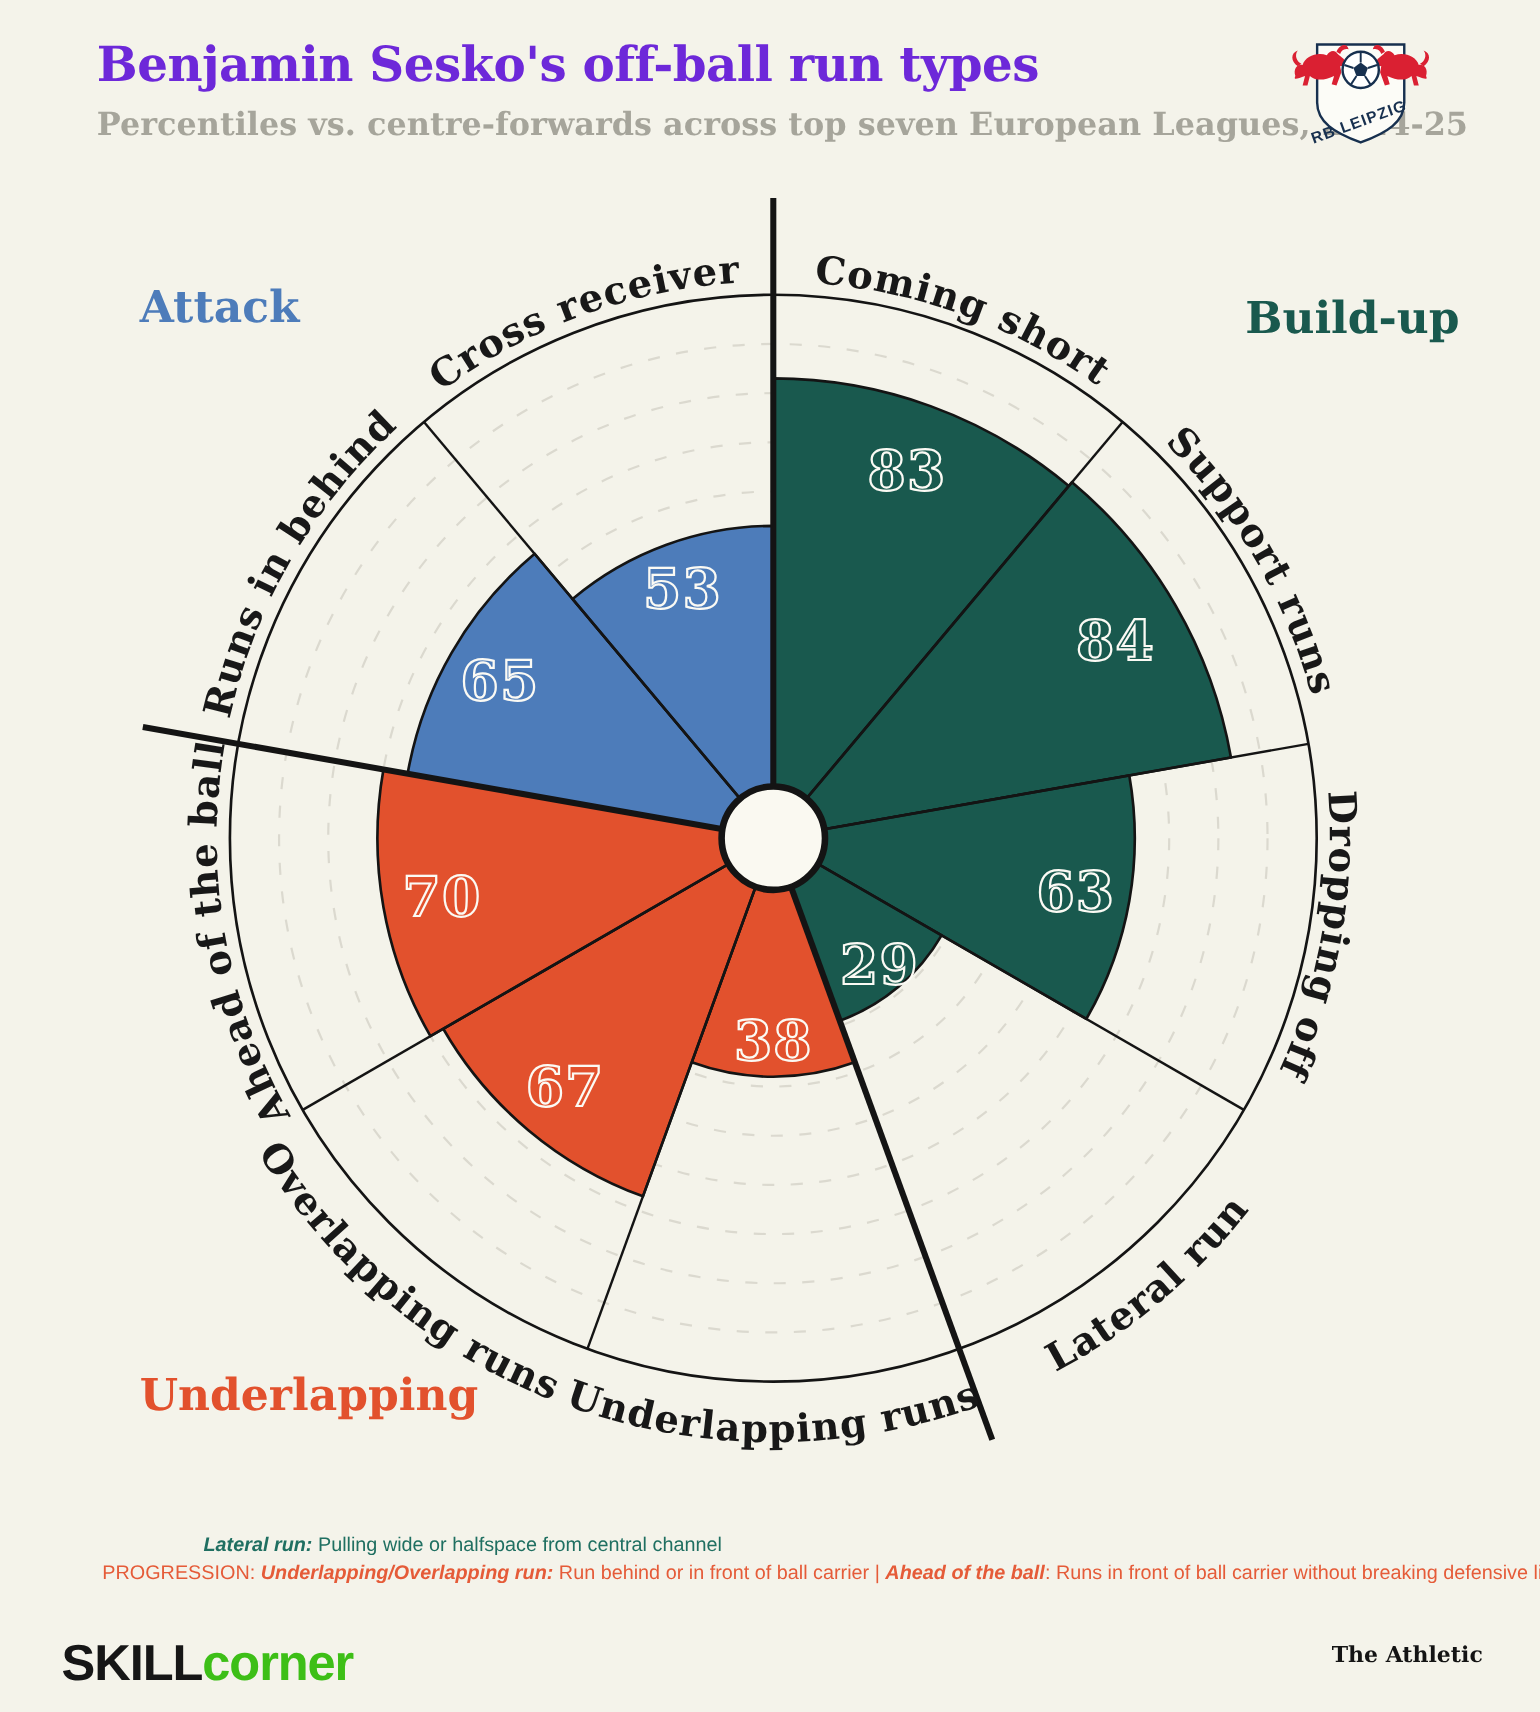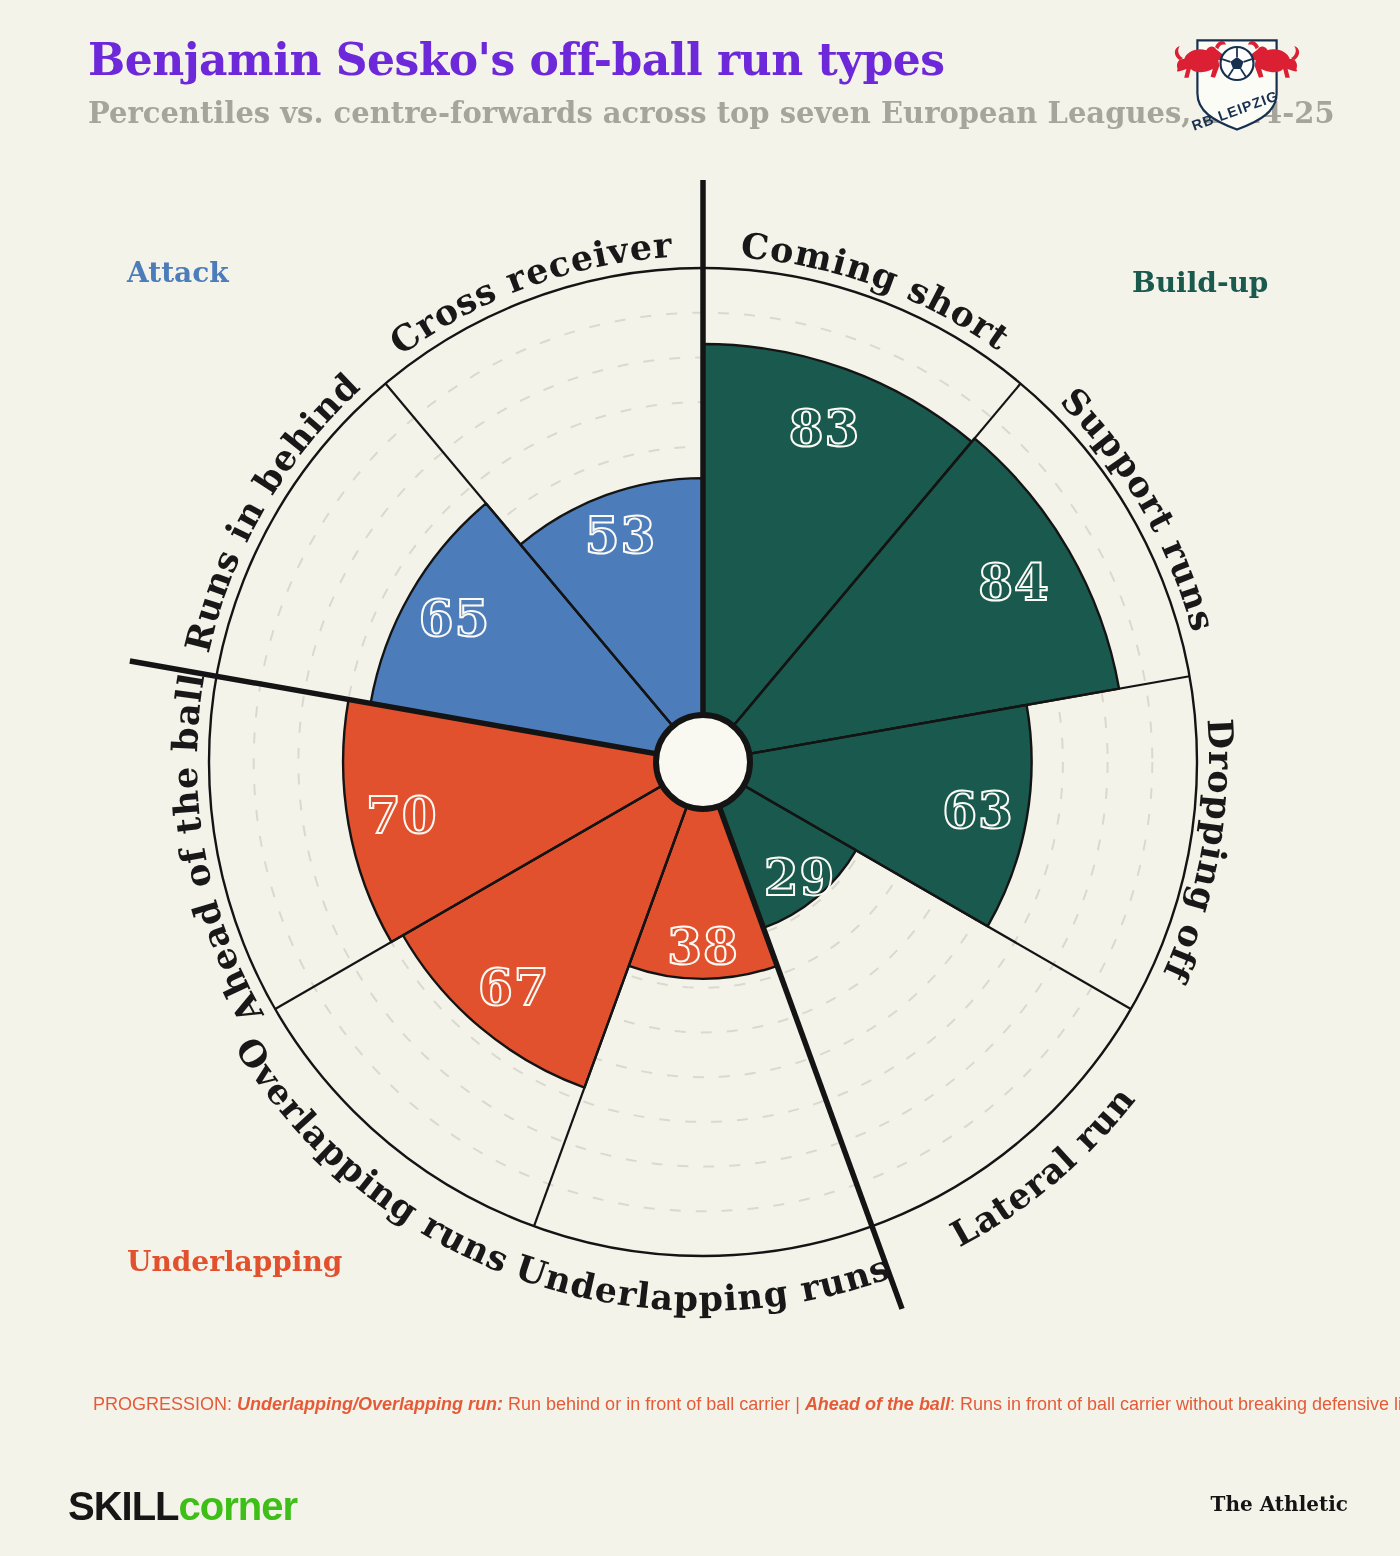--- a/index.html
+++ b/index.html
@@ -17,7 +17,7 @@
   }
   .badge{left:1170px;top:14px;width:134px;height:132px;}
   #chart-svg{left:0;top:0;width:1400px;height:1556px;}
-  .cat-label{font-size:28px;font-weight:700;}
+  .cat-label{font-size:40px;font-weight:700;}
   .cat-attack{left:127px;top:256px;}
   .cat-buildup{left:1132px;top:266px;}
   .cat-progression{left:127px;top:1245px;}

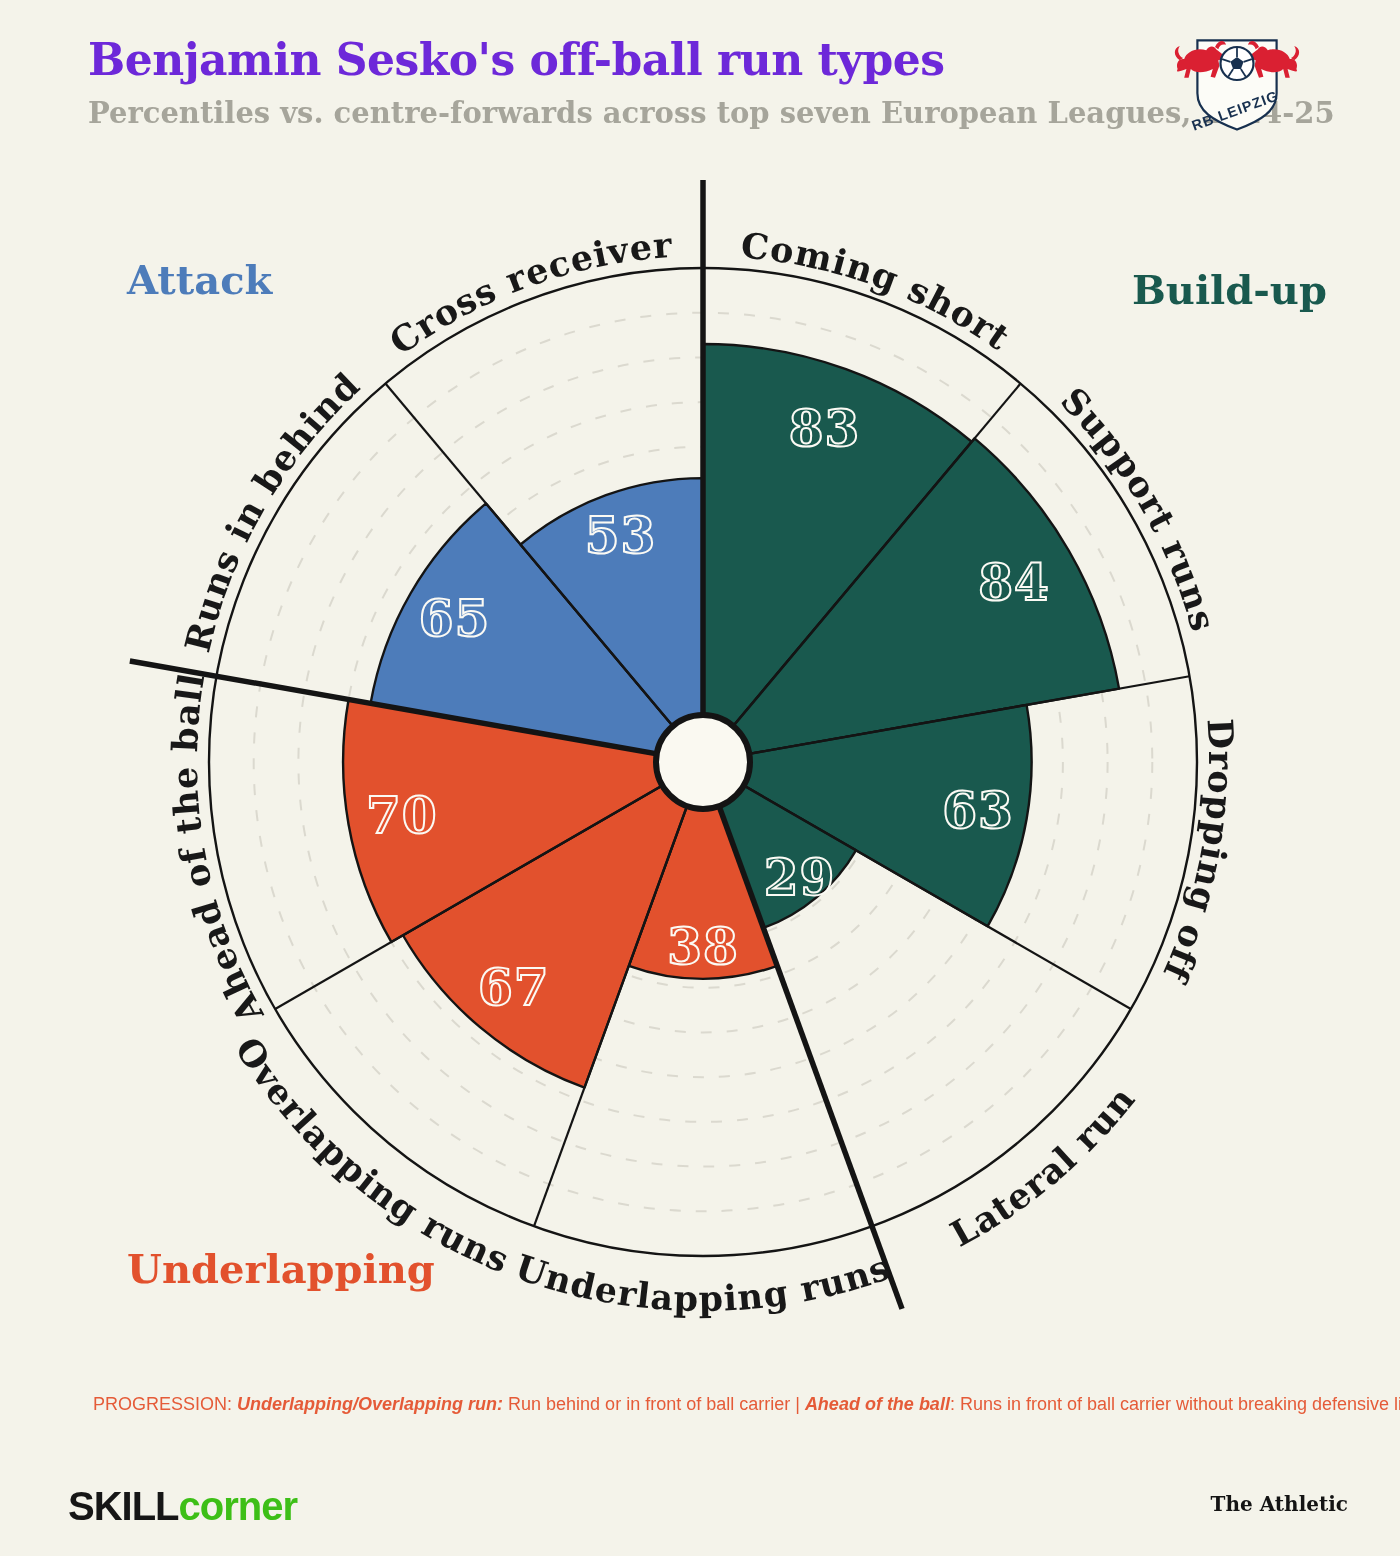--- a/index.html
+++ b/index.html
@@ -137,6 +137,7 @@
 <div class="abs cat-label cat-progression" style="color: rgb(226, 81, 45);">Underlapping</div>
 
 <div class="abs legend" id="legend">
+    <div class="legend-line indent" style="color: rgb(31, 111, 97);"><span class="em">Lateral run:</span><span> Pulling wide or halfspace from central channel</span></div>
     <div class="legend-line" style="color: rgb(229, 91, 56);"><span>PROGRESSION: </span><span class="em">Underlapping/Overlapping run:</span><span> Run behind or in front of ball carrier | </span><span class="em">Ahead of the ball</span><span>: Runs in front of ball carrier without breaking defensive line</span></div>
   </div>
 

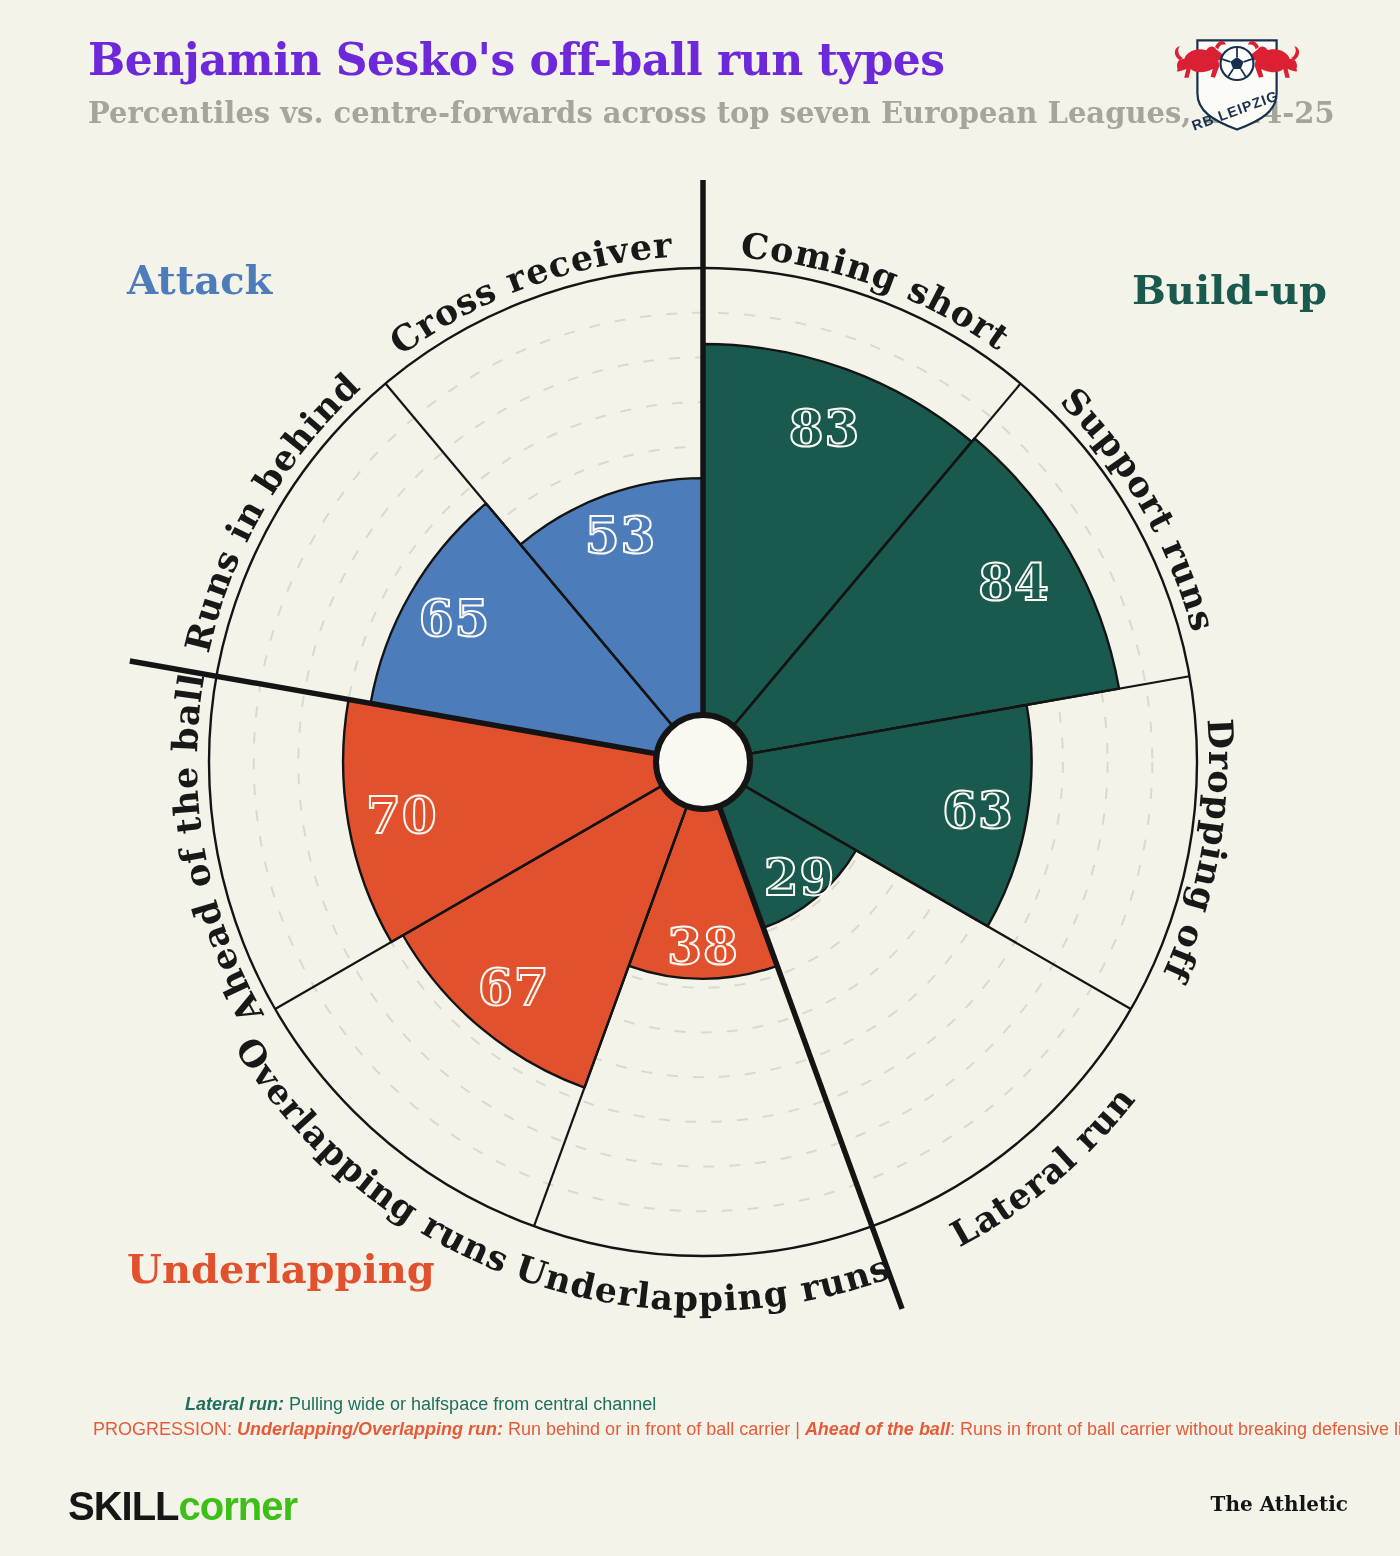--- a/index.html
+++ b/index.html
@@ -29,8 +29,8 @@
   .legend-line.indent{padding-left:92px;}
   .legend-line .em{font-weight:bold;font-style:italic;}
   .skillcorner{
-    left:68px;top:1484px;font-family:"Liberation Sans",sans-serif;
-    font-size:40px;font-weight:800;letter-spacing:-1px;white-space:nowrap;
+    left:56px;top:1484px;font-family:"Liberation Sans",sans-serif;
+    font-size:46px;font-weight:800;letter-spacing:-1px;white-space:nowrap;
   }
   .sc-skill{color:#161616;}
   .sc-corner{color:#3dbf17;}

